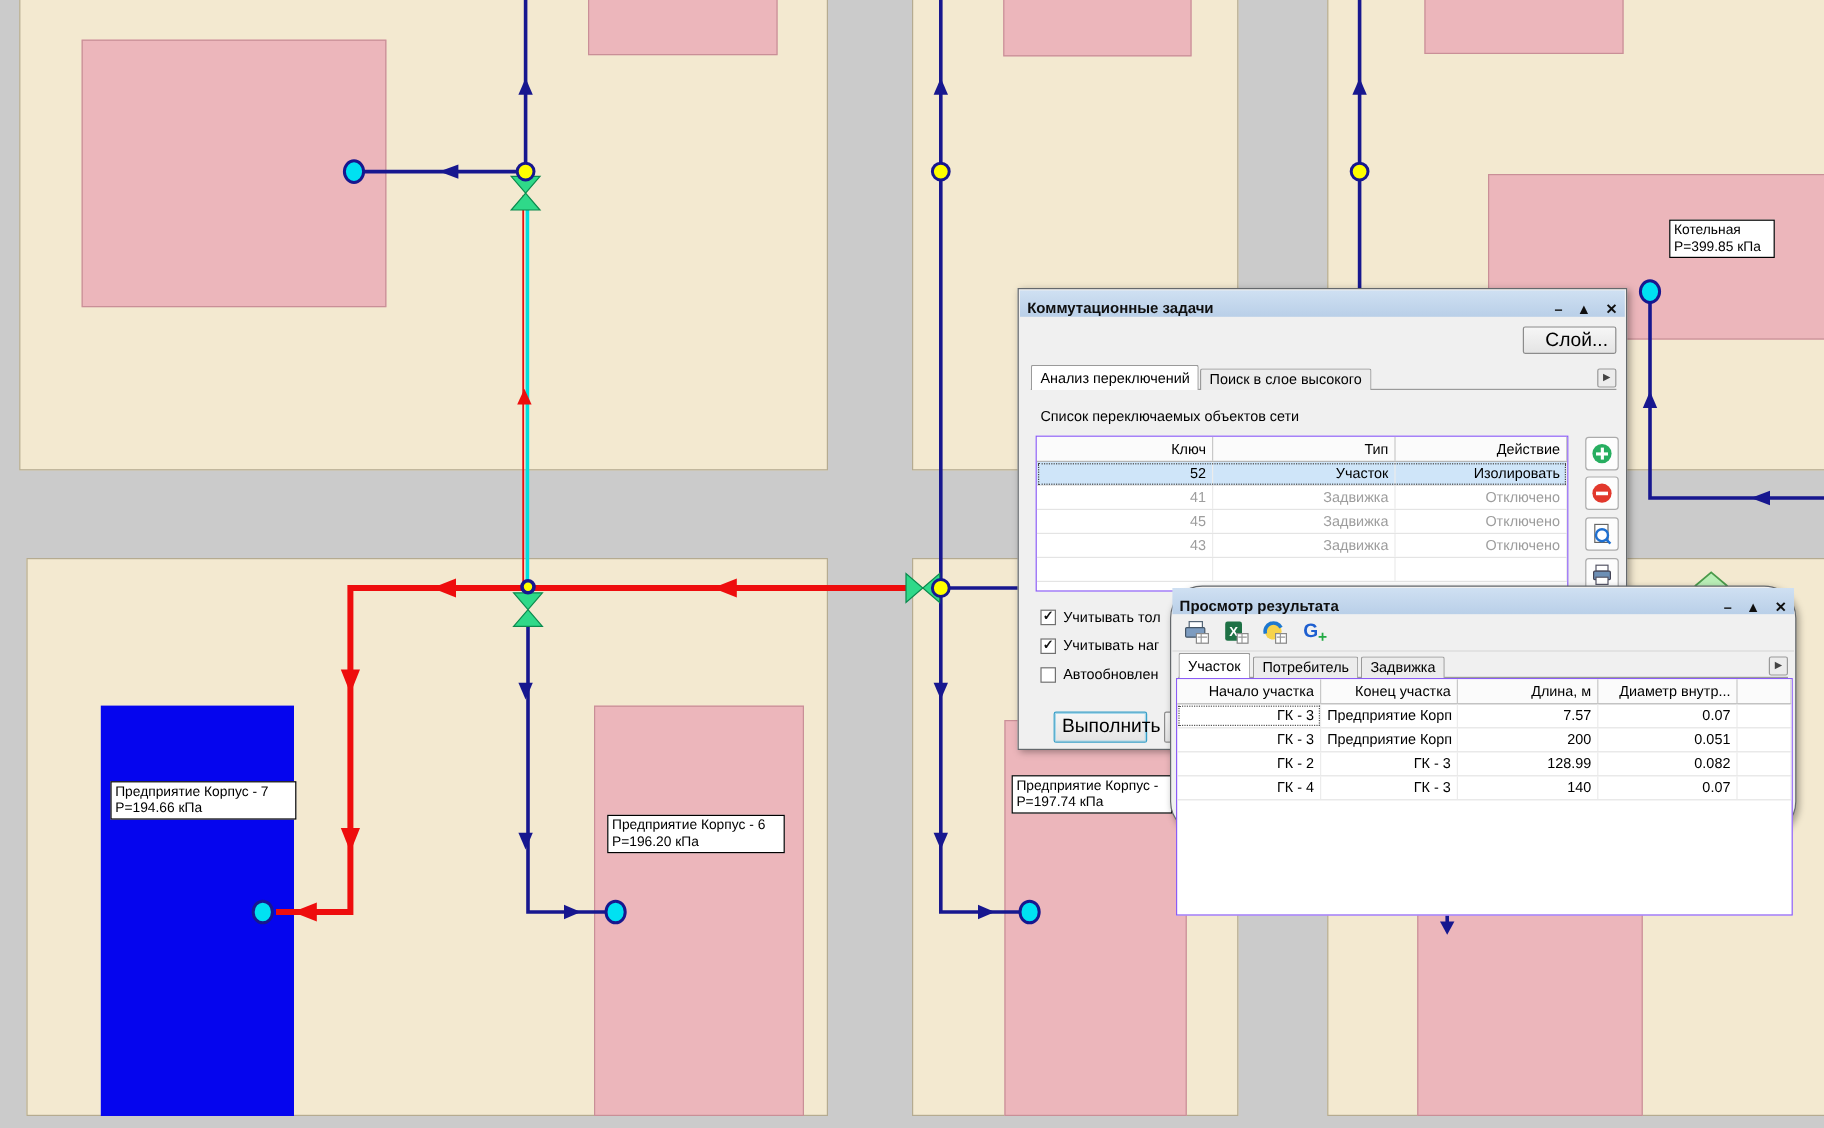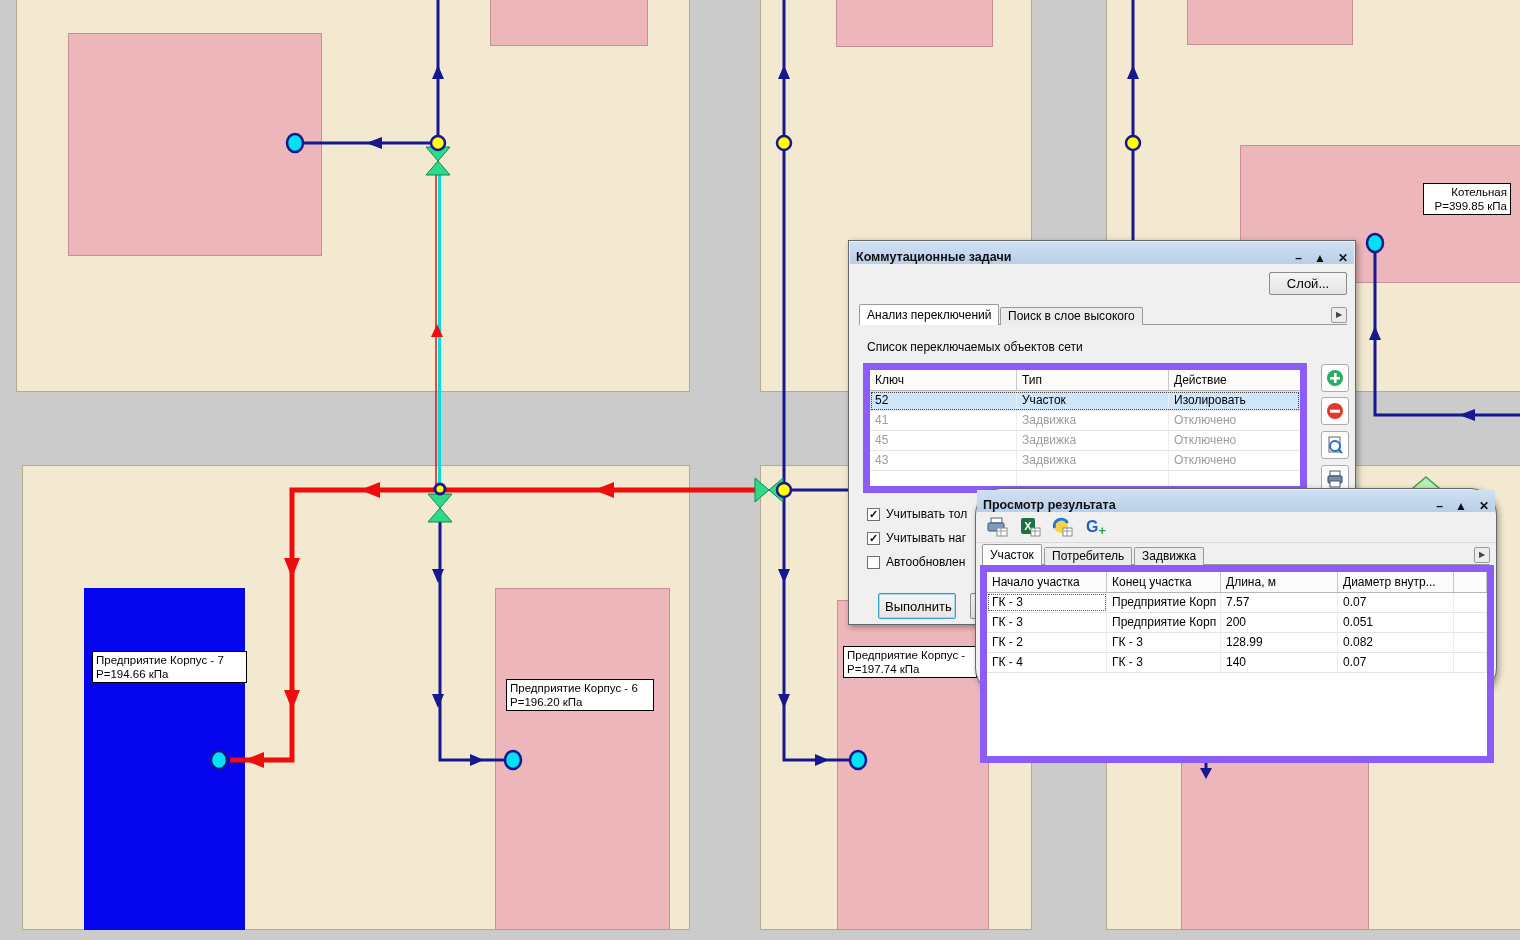--- a/index.html
+++ b/index.html
@@ -147,7 +147,7 @@
     <polygon points="1426,477 1439,488 1426,499 1413,488" fill="#b9eeb6" stroke="#4a9a4a" stroke-width="1.5"></polygon>
   </svg>
 
-  <div class="maplabel" style="left:1423px;top:183px;width:80px;text-align:right;">
+  <div class="maplabel" style="left:1391px;top:183px;width:80px;">
     <div>Котельная</div>
     <div>Р=399.85 кПа</div>
   </div>

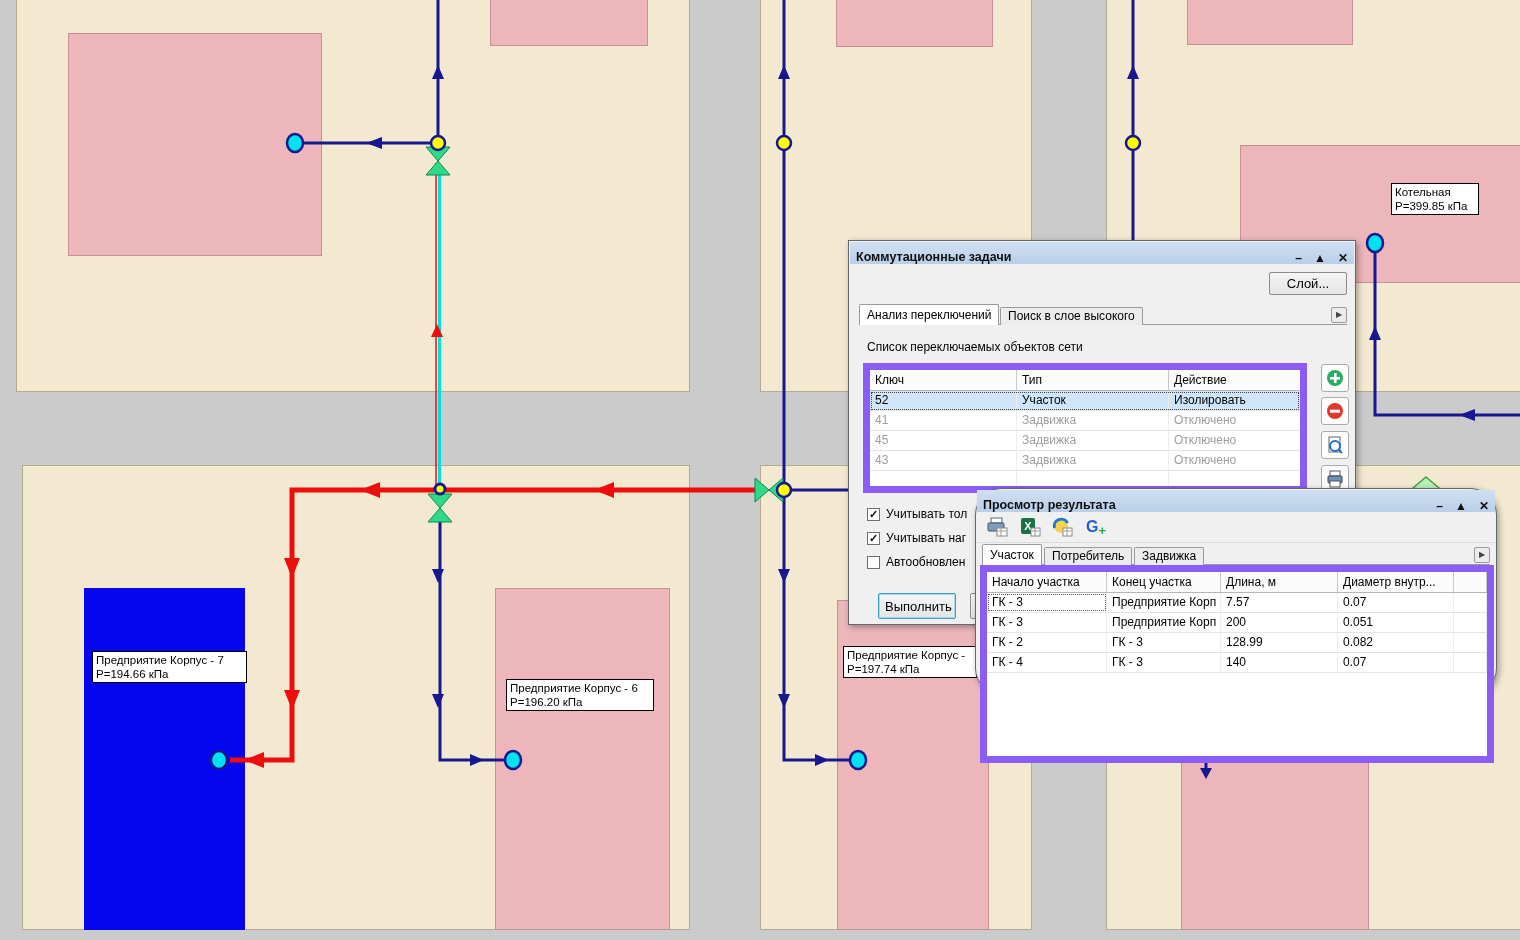--- a/index.html
+++ b/index.html
@@ -25,7 +25,7 @@
   .textbox{position:absolute;background:#fff;border:1px solid #7a8aa0;box-sizing:border-box;
            padding:2px 4px;font-size:12px;line-height:15px;overflow:hidden;white-space:nowrap;}
   .btn{position:absolute;background:linear-gradient(#f6f6f6,#e4e4e4);border:1px solid #8c8c8c;
-       border-radius:2px;text-align:center;font-size:13px;box-sizing:border-box;}
+       border-radius:2px;text-align:right;font-size:16px;box-sizing:border-box;}
   .btn.focused{border:1px solid #39a0c8;box-shadow:inset 0 0 0 1px #a8d8ea;}
   .tabstrip{position:absolute;height:20px;}
   .tabstrip .baseline{position:absolute;left:0;right:0;bottom:0;height:1px;background:#9a9a9a;}

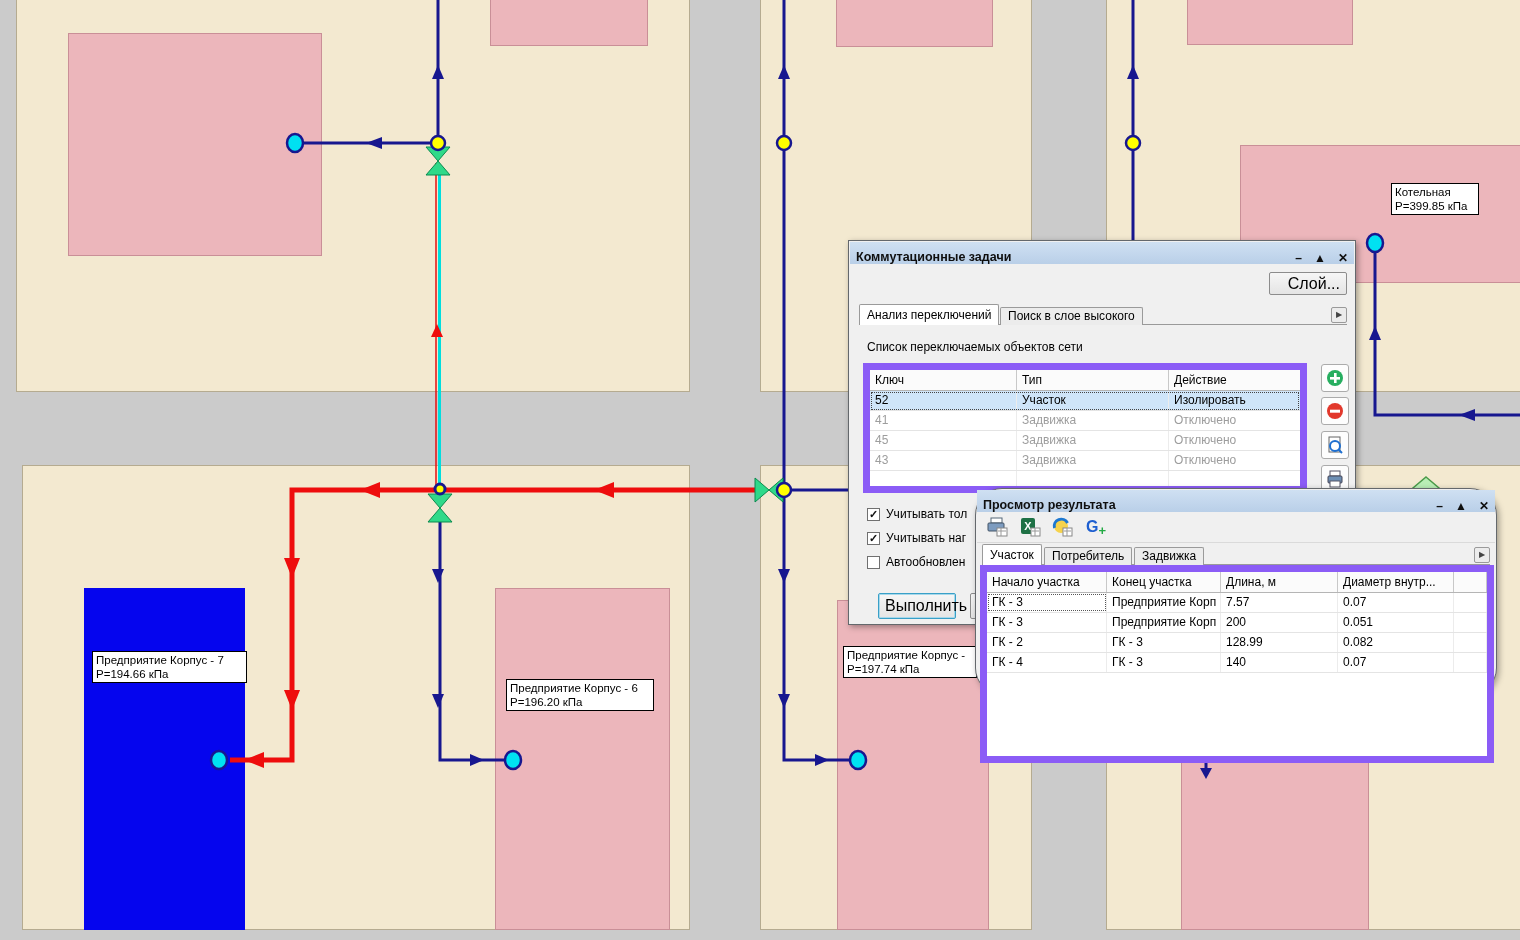--- a/index.html
+++ b/index.html
@@ -36,7 +36,7 @@
   .tabarrow{position:absolute;bottom:2px;width:16px;height:16px;background:#ececec;
             border:1px solid #9a9a9a;font-size:8px;line-height:14px;text-align:center;color:#444;
             border-radius:2px;box-sizing:border-box;}
-  .grid{position:absolute;background:#fff;border:7px solid #8b5cf6;box-sizing:border-box;overflow:hidden;}
+  .grid{position:absolute;background:#fff;border:1px solid #8b5cf6;box-sizing:border-box;overflow:hidden;text-align:right;}
   .grow{display:grid;height:19px;line-height:19px;border-bottom:1px solid #e4e4e4;}
   .grow>div{padding:0 5px;overflow:hidden;white-space:nowrap;border-right:1px solid #ececec;box-sizing:border-box;}
   .ghead{border-bottom:1px solid #b5b5b5;background:#fbfbfb;height:20px;line-height:20px;}

